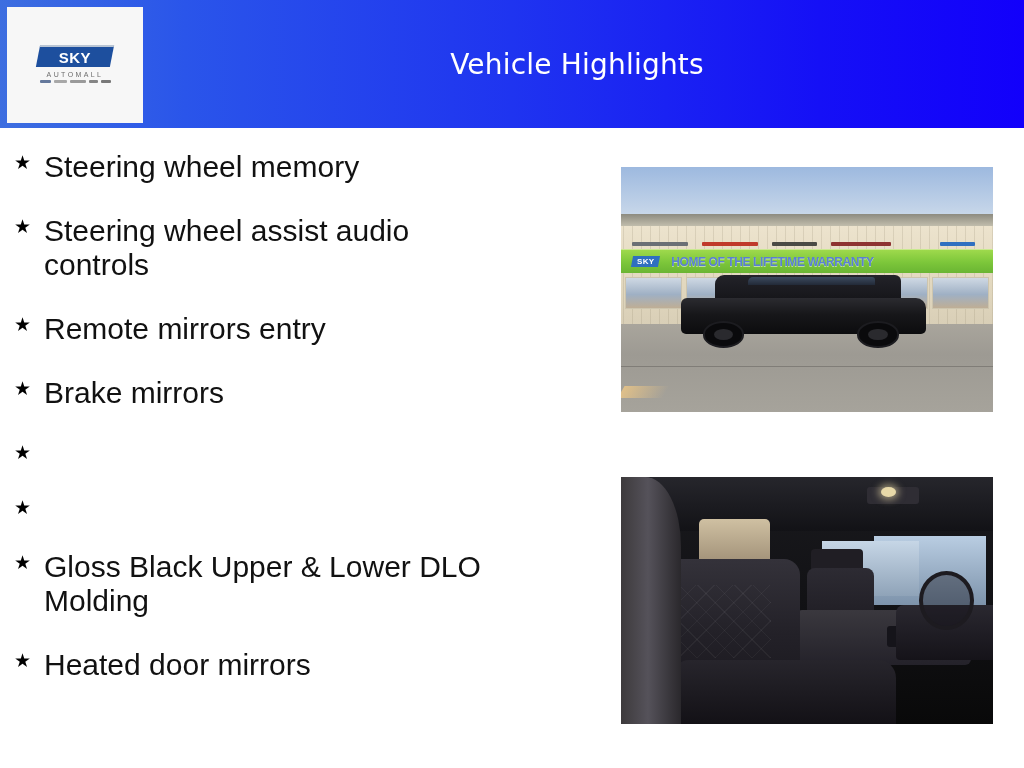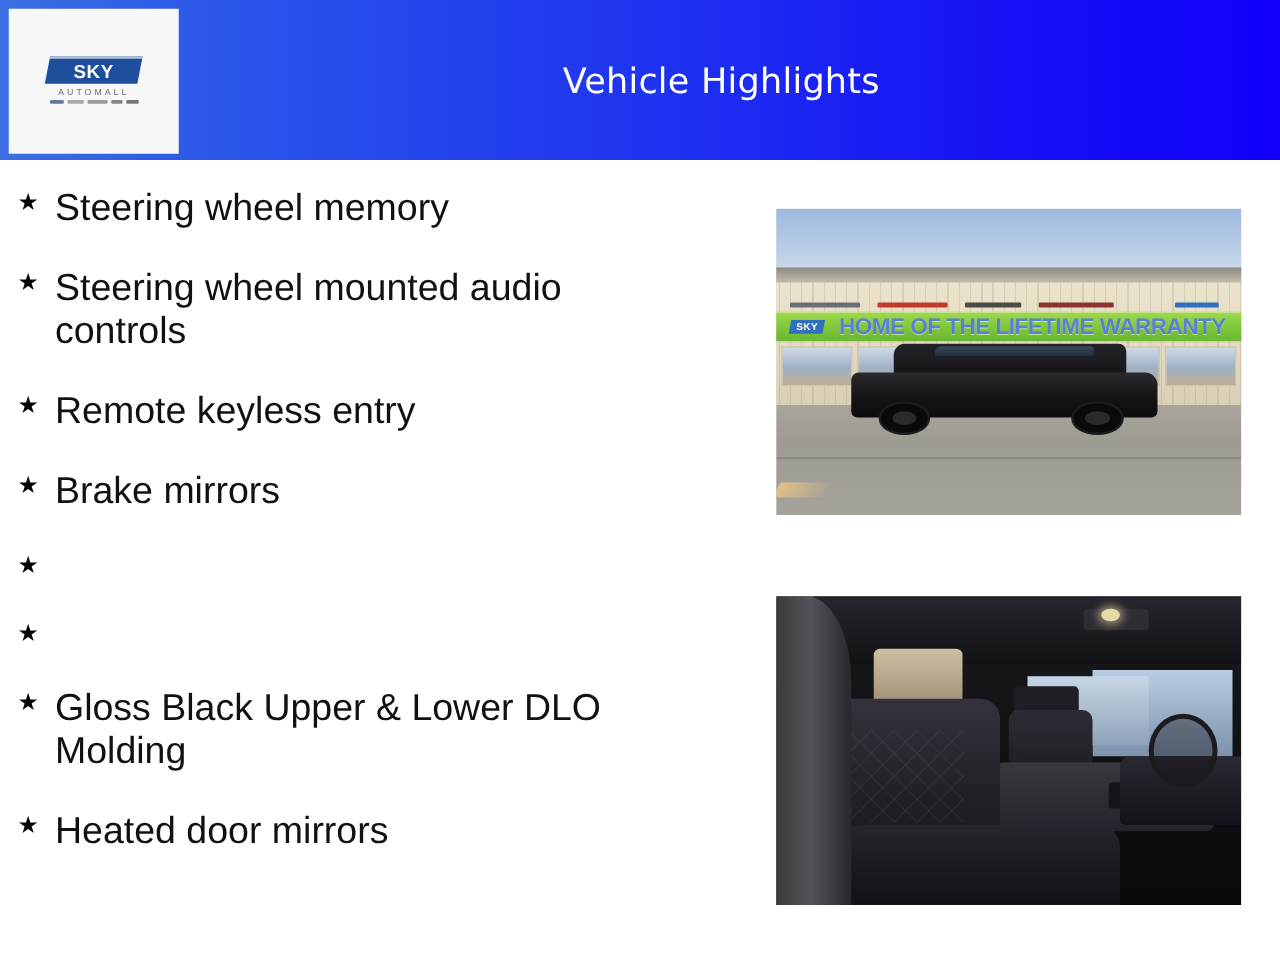--- a/index.html
+++ b/index.html
@@ -391,7 +391,7 @@
 
   <div class="feature-row">
     <div class="feature-star">★</div>
-    <div class="feature-label">Steering wheel mounted audio controls</div>
+    <div class="feature-label">Steering wheel assist audio controls</div>
   </div>
 
   <div class="feature-row">

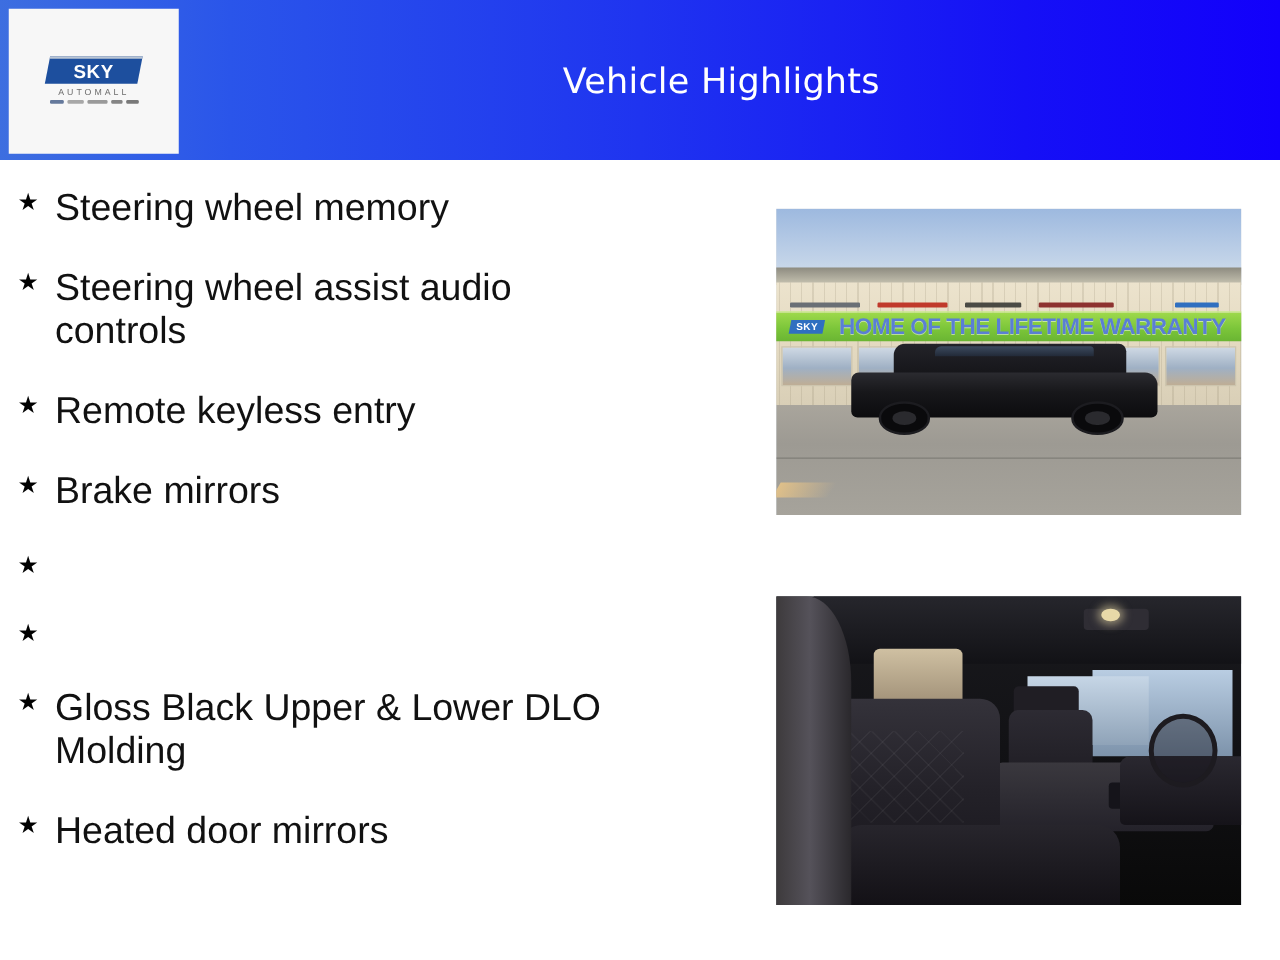--- a/index.html
+++ b/index.html
@@ -211,7 +211,7 @@
   .gb-text {
     margin-left: 3%;
     color: #5a7fd4;
-    font-size: 18px;
+    font-size: 12px;
     font-weight: bold;
     letter-spacing: -0.4px;
     text-shadow: 0 1px 0 rgba(255,255,255,0.5);

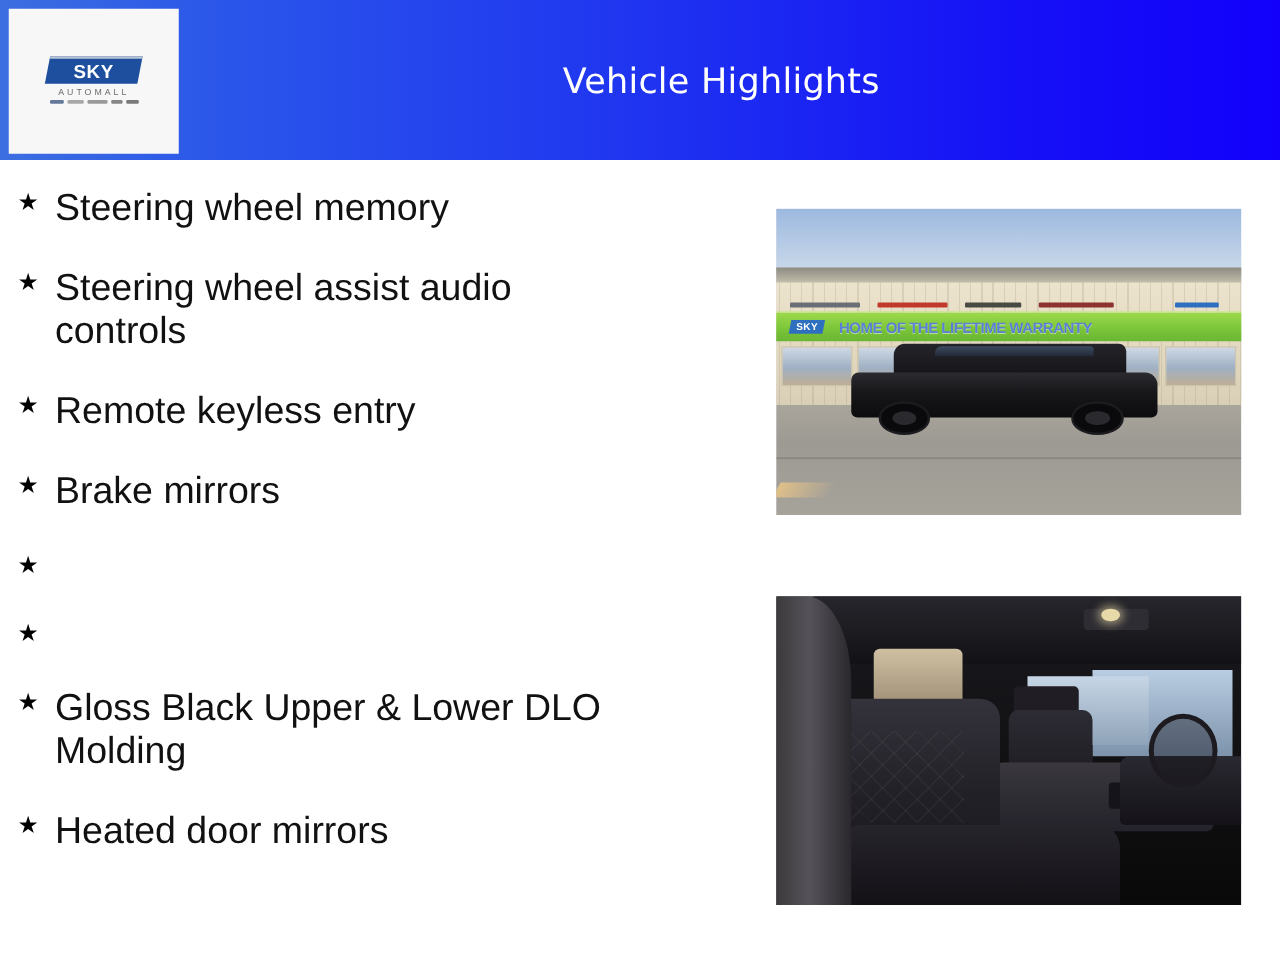--- a/index.html
+++ b/index.html
@@ -396,7 +396,7 @@
 
   <div class="feature-row">
     <div class="feature-star">★</div>
-    <div class="feature-label">Remote keyless entry</div>
+    <div class="feature-label">Remote mirrors entry</div>
   </div>
 
   <div class="feature-row">

